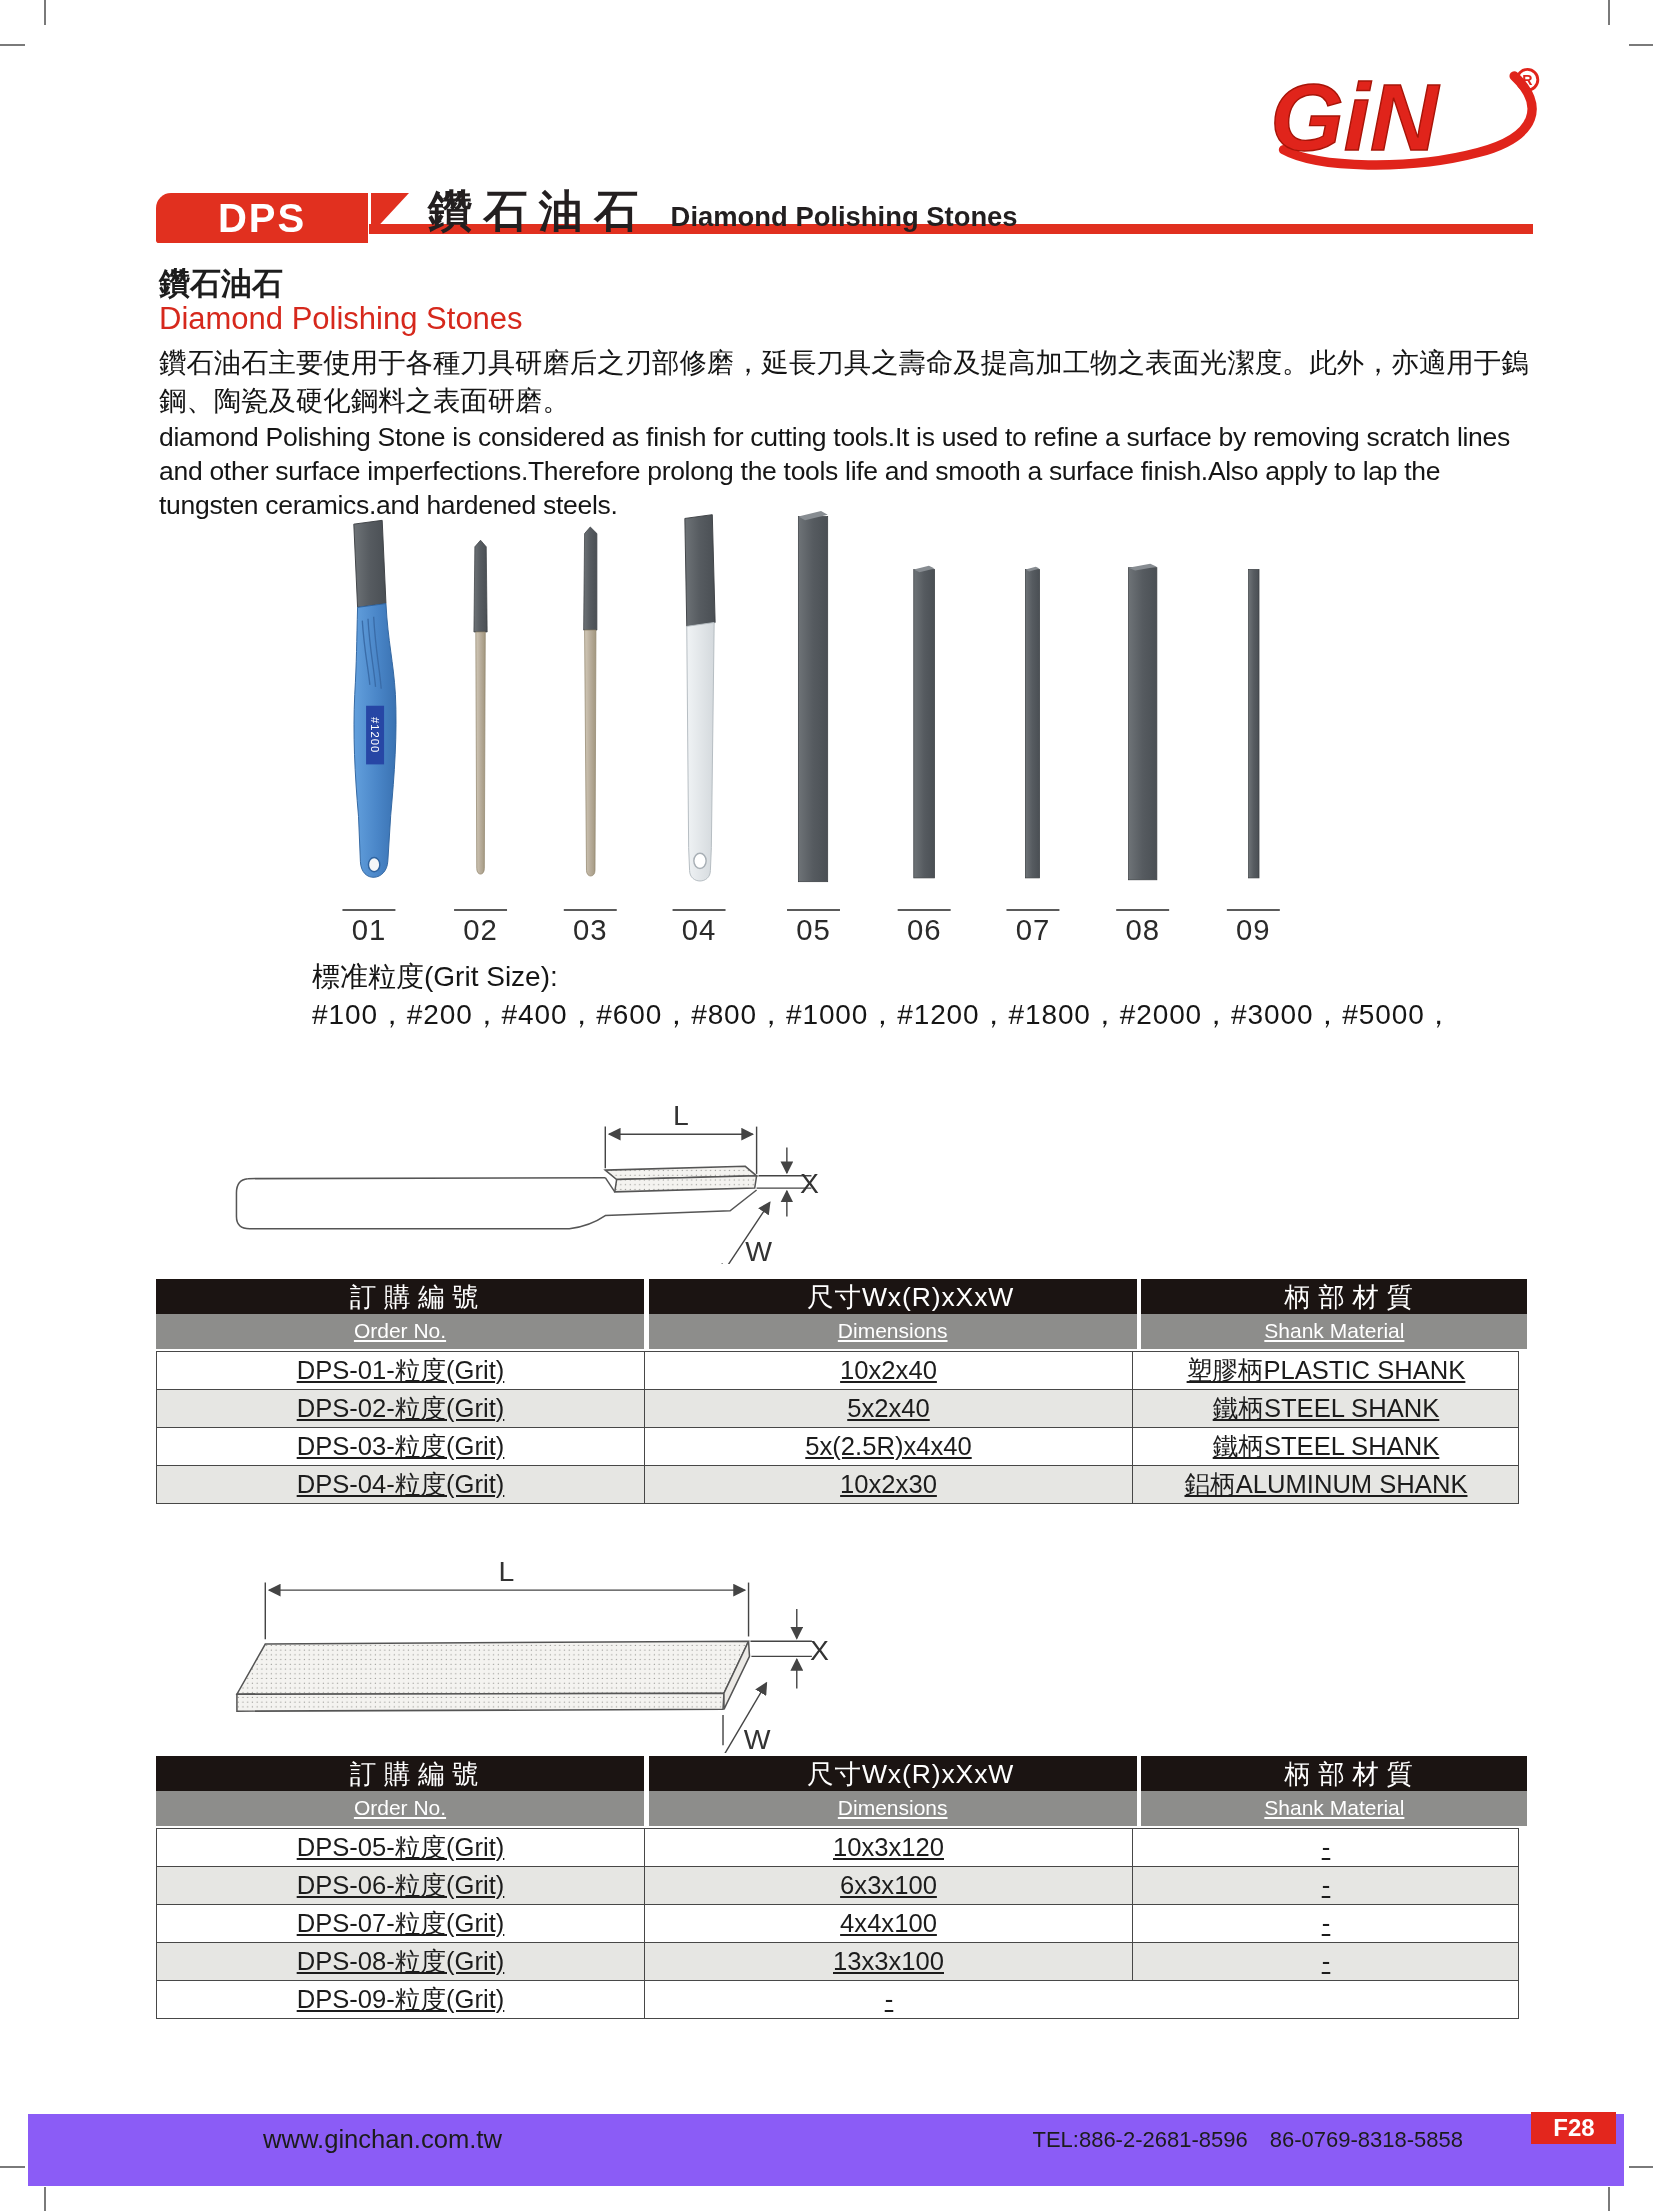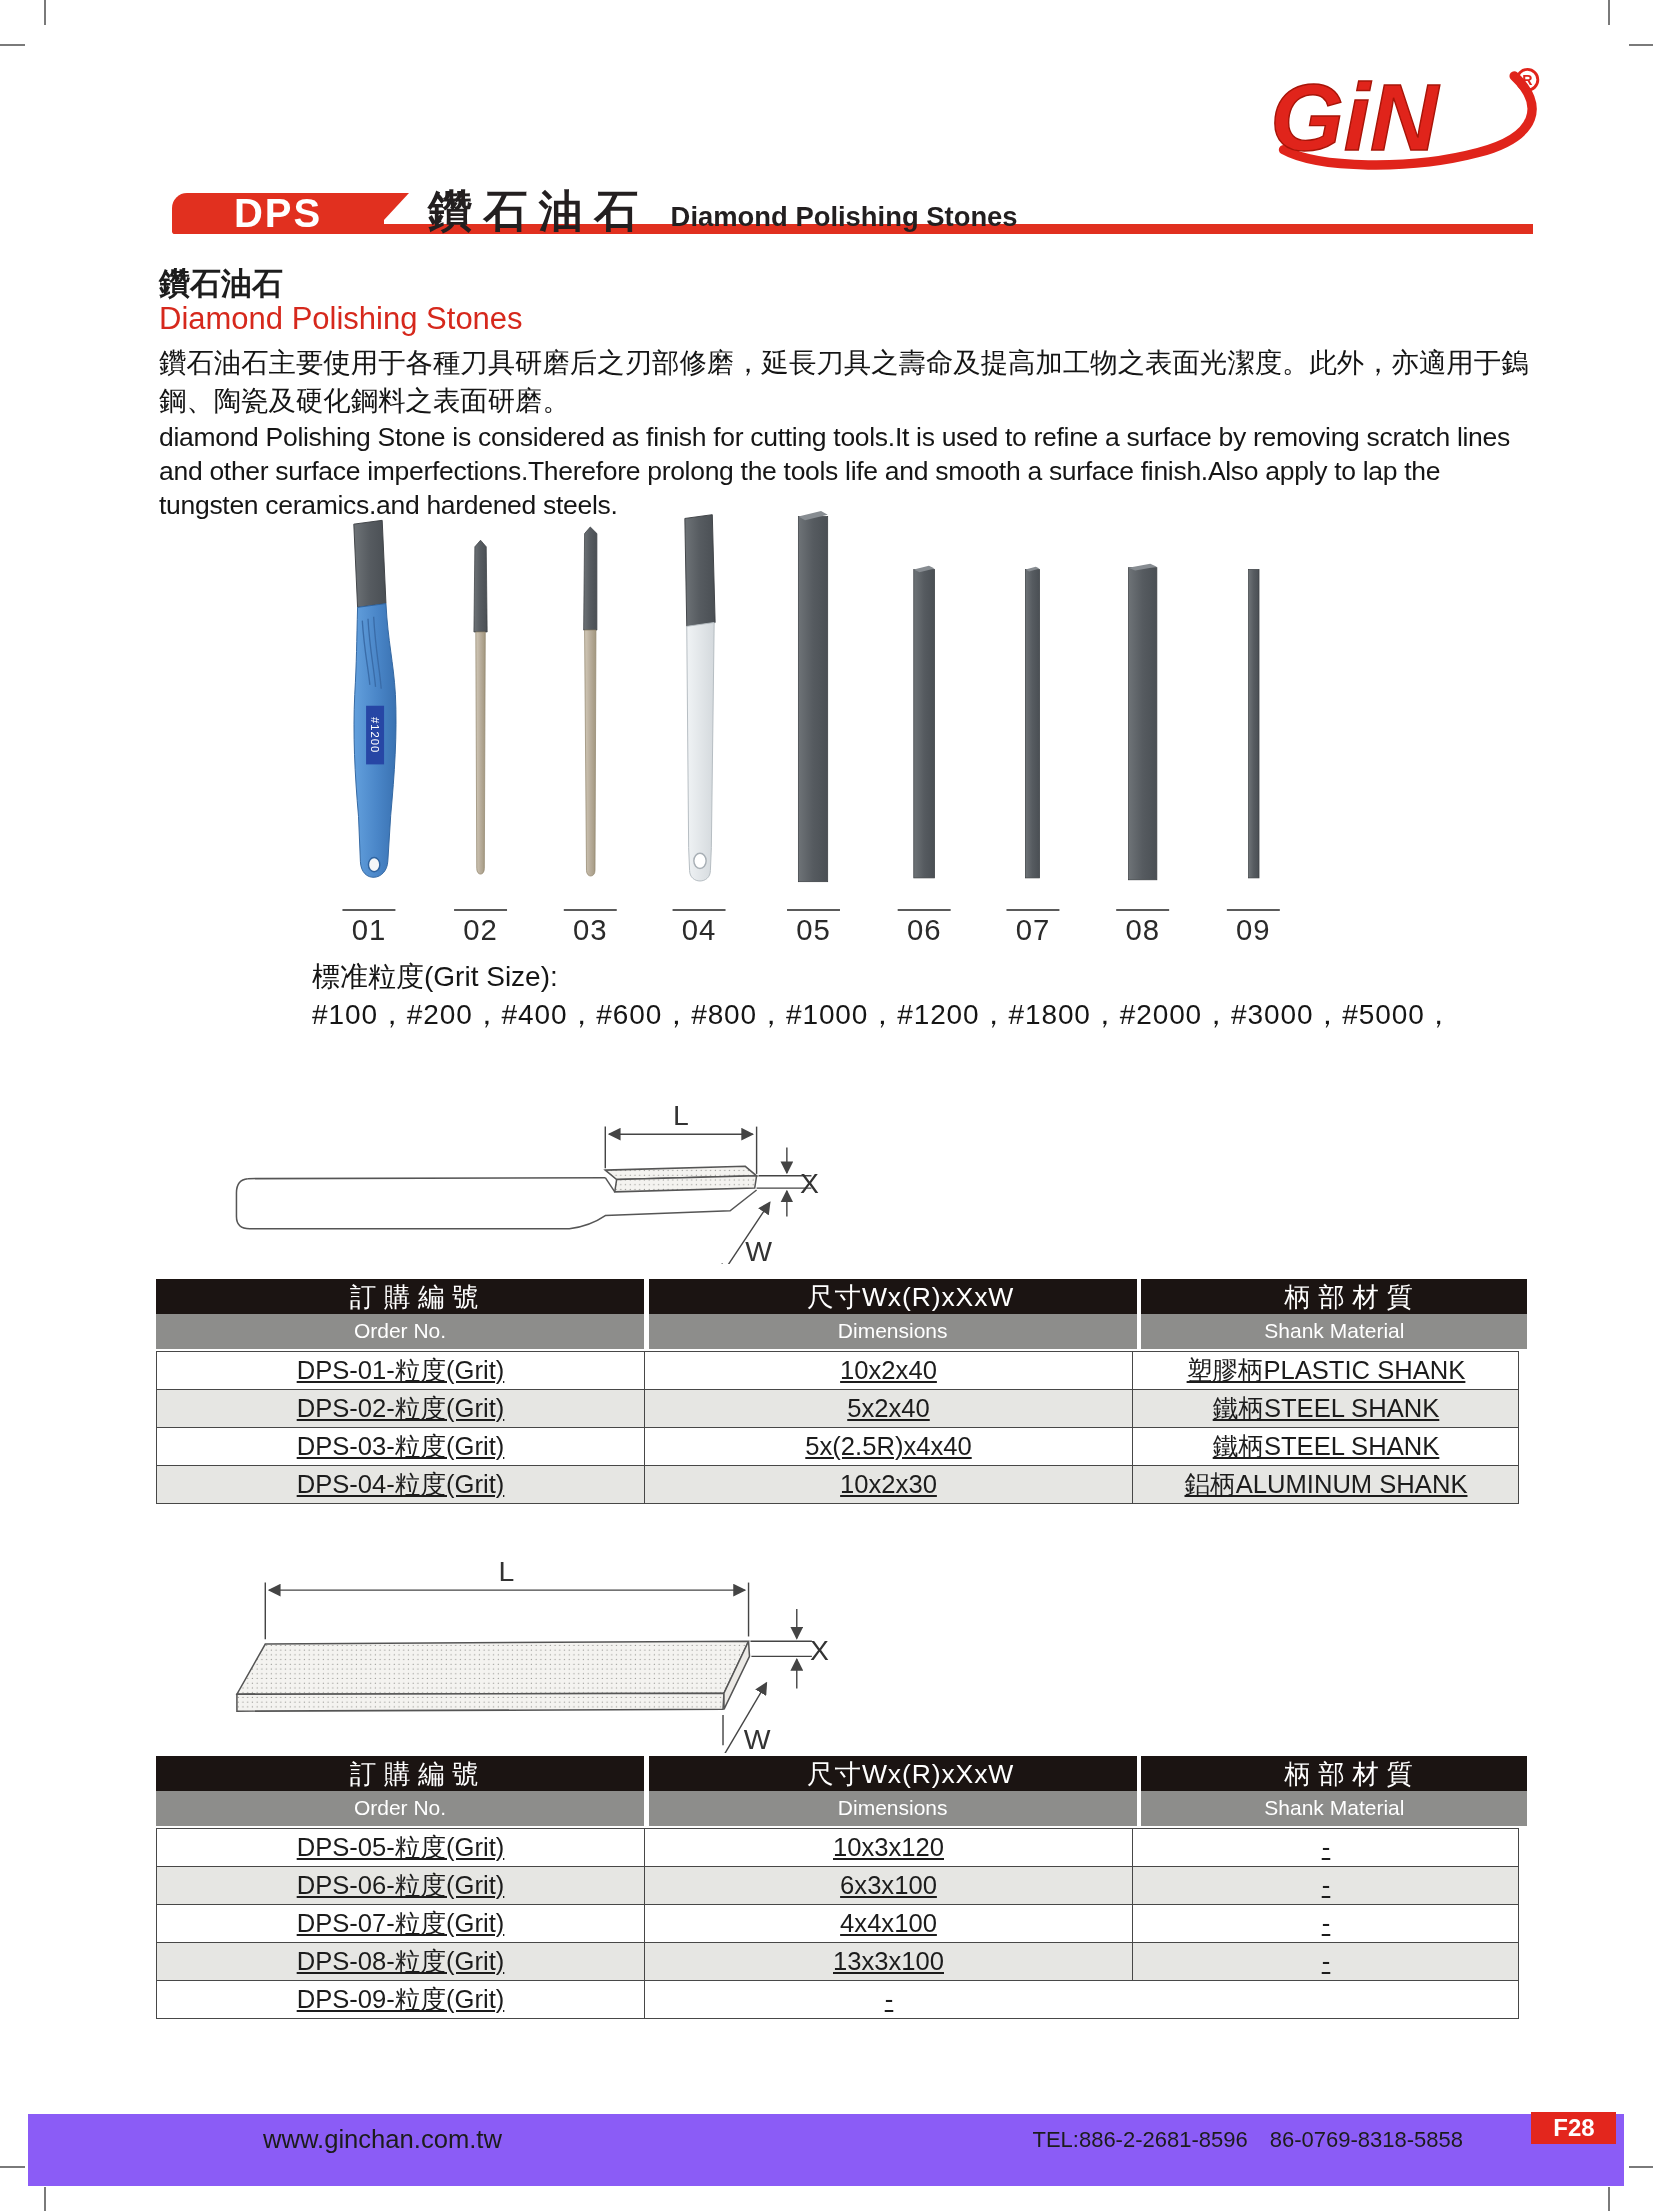--- a/index.html
+++ b/index.html
@@ -15,7 +15,7 @@
 
   
   .hdr-underline { position:absolute; left:369px; top:224px; width:1164px; height:9.5px; background:#e1301f; }
-  .hdr-tab { position:absolute; left:172px; top:193px; width:212px; height:41px; background:#e1301f;
+  .hdr-tab { position:absolute; left:156px; top:193px; width:212px; height:50px; background:#e1301f;
              border-radius:15px 0 0 2.8px; display:flex; align-items:center; justify-content:center; }
   .hdr-tab-slope { position:absolute; left:371px; top:193px; width:0; height:0;
              border-top:41px solid #e1301f; border-right:38px solid transparent; }

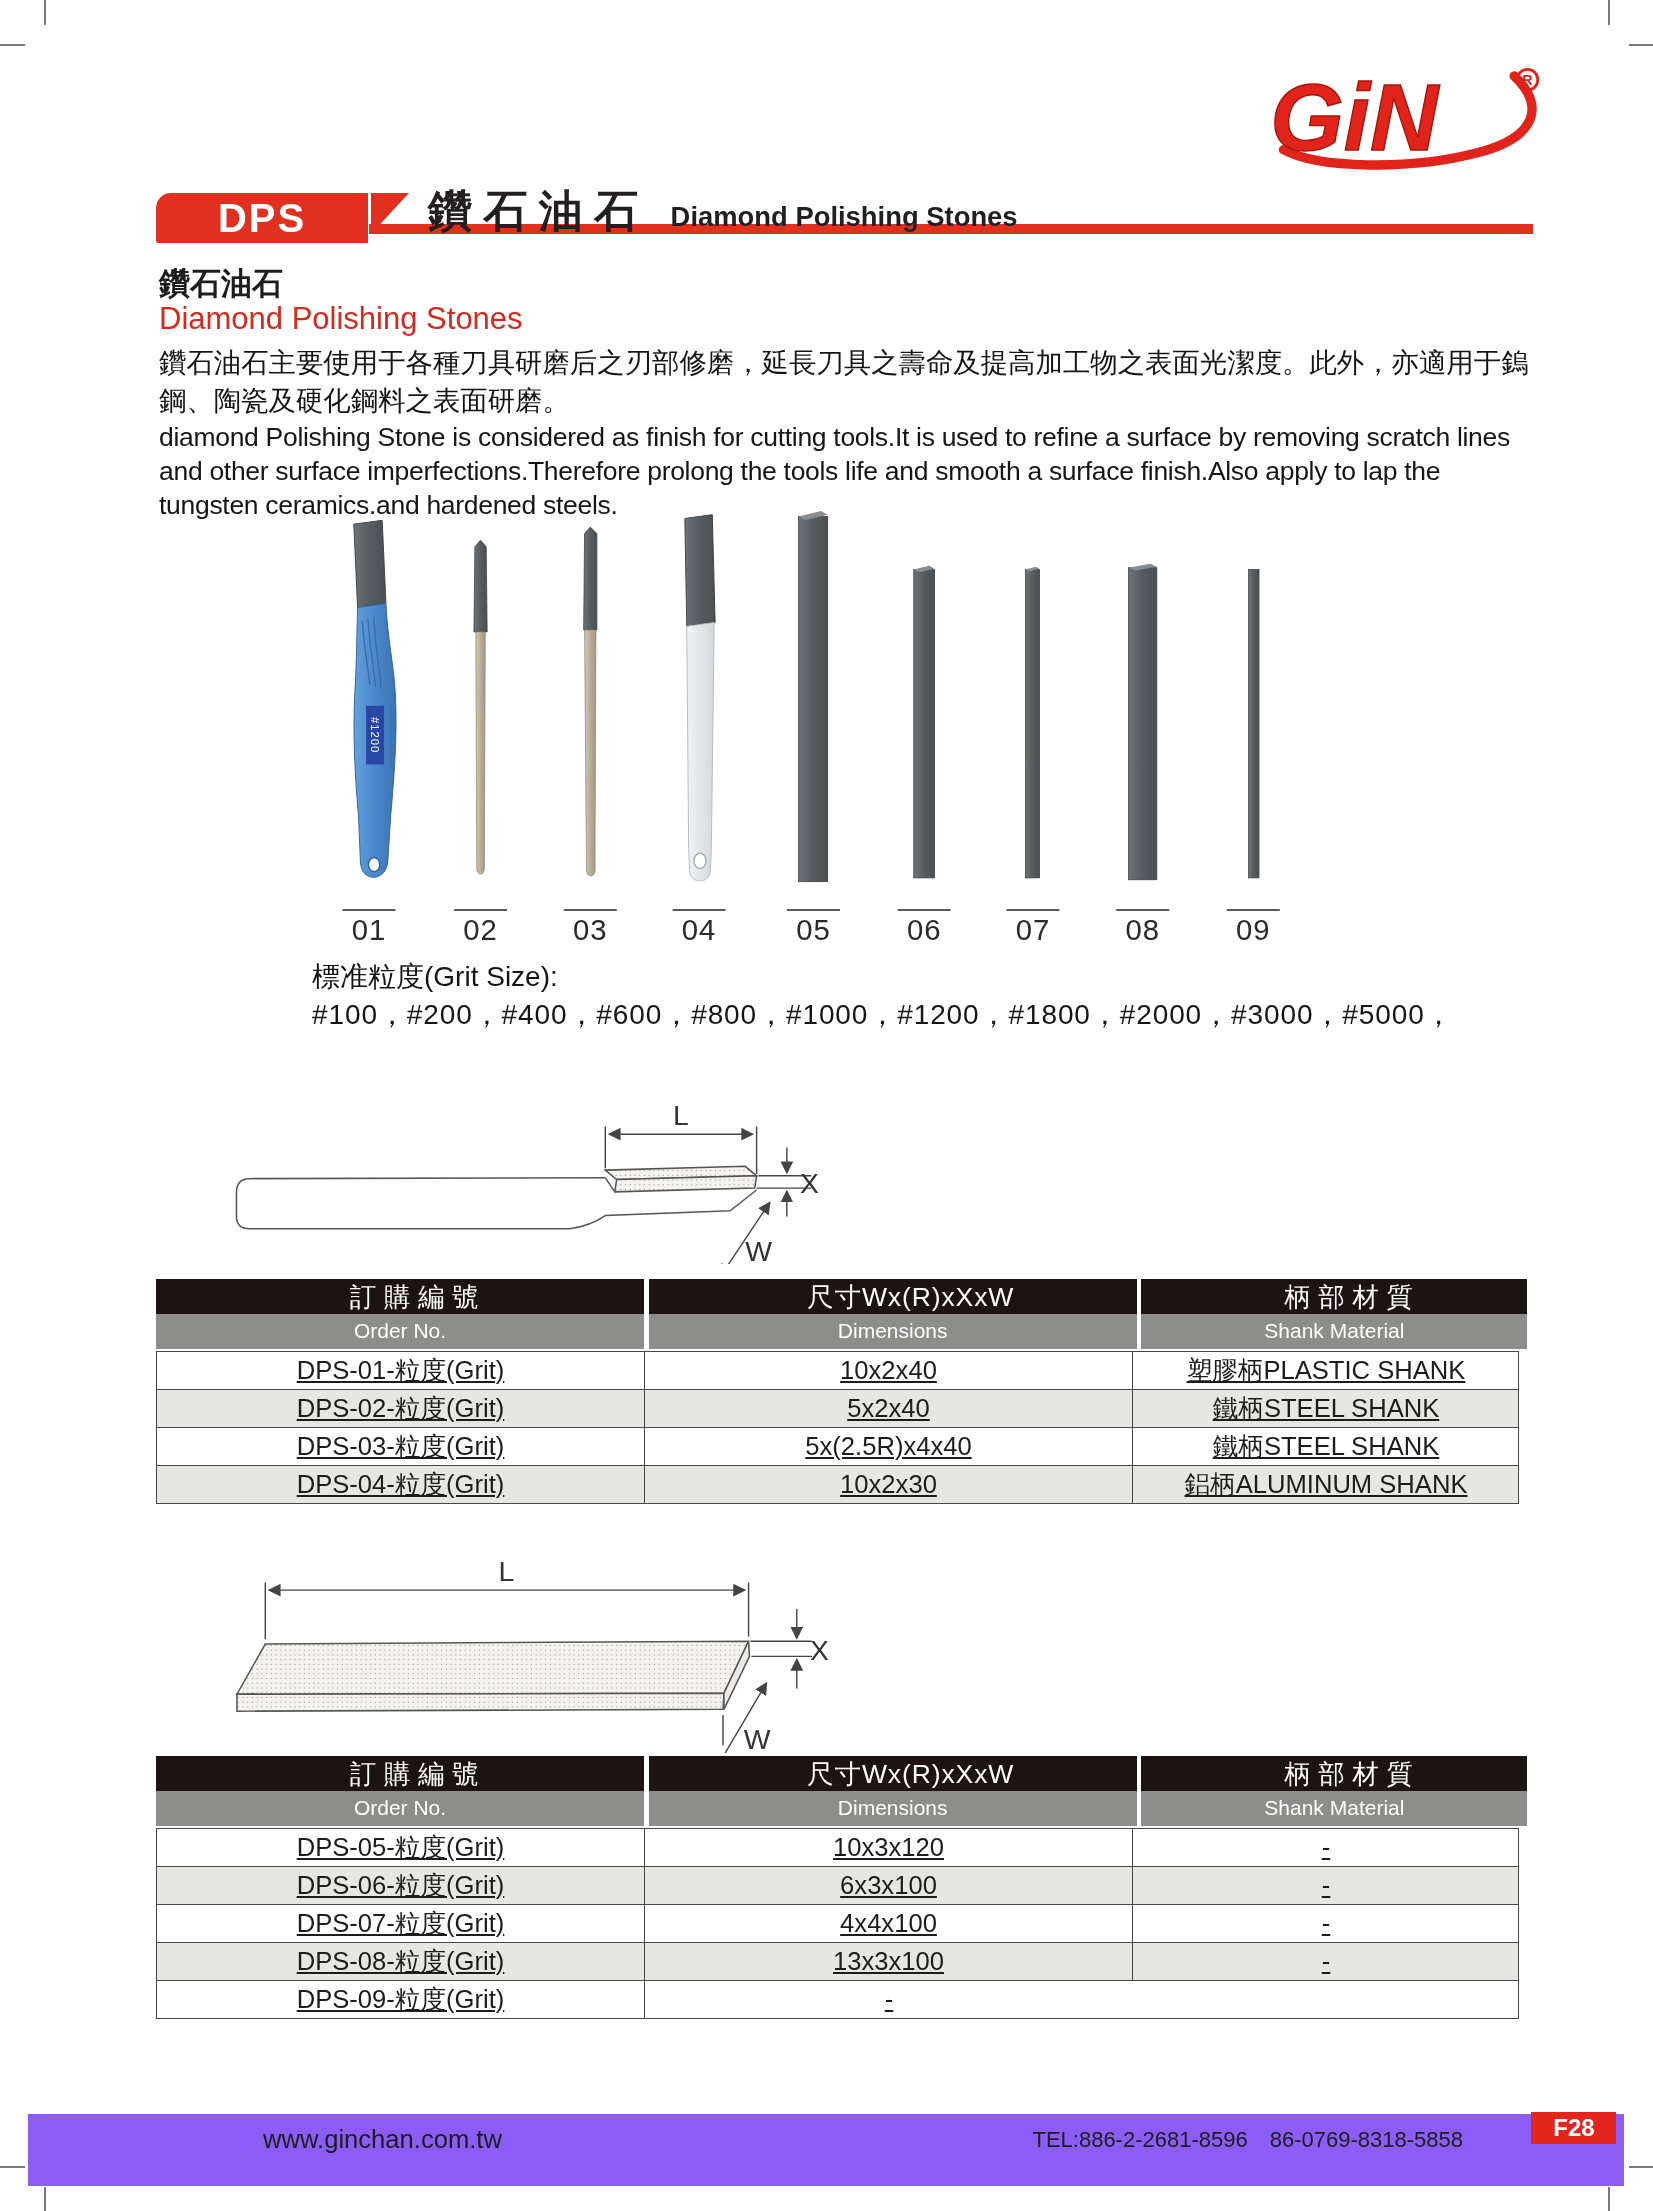--- a/index.html
+++ b/index.html
@@ -42,7 +42,7 @@
                display:flex; align-items:center; justify-content:center;padding-left:36px; }
   .the  { height:35px; column-gap:4.7px; margin-bottom:1.9px; }
   .the .cell { background:#8d8d8b; color:#ffffff; font-size:21px;
-               display:flex; align-items:center; justify-content:center; }
+               display:flex; align-items:center; justify-content:center;text-decoration:underline; }
   .tbody { border:1.9px solid #474747; }
   .tbody .trow { height:37px; border-bottom:1.9px solid #474747; }
   .tbody .trow:last-child { border-bottom:none; }

